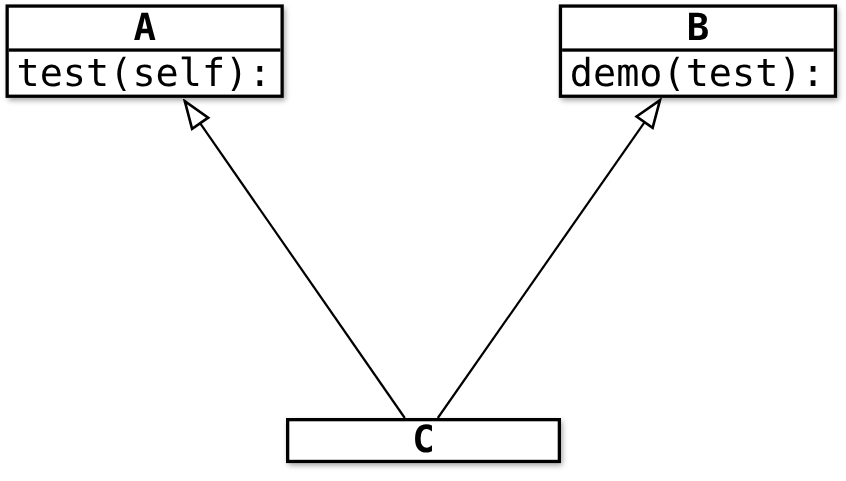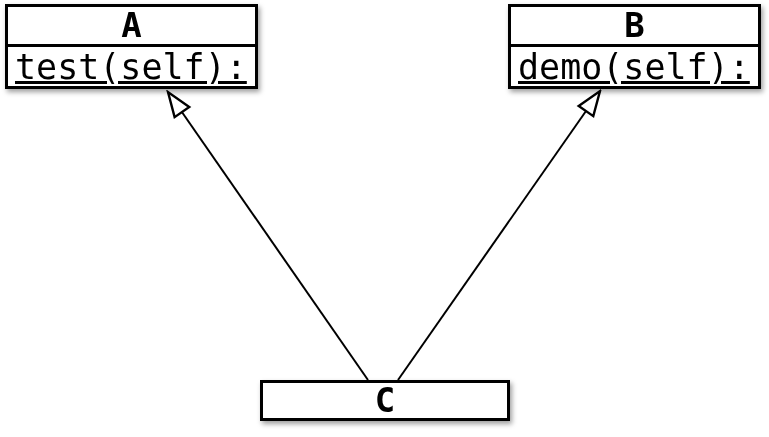--- a/index.html
+++ b/index.html
@@ -54,7 +54,6 @@
     color: #000000;
     white-space: nowrap;
     overflow: hidden;
-    text-decoration: underline;
   }
   .box-c .class-title {
     border-bottom: none;

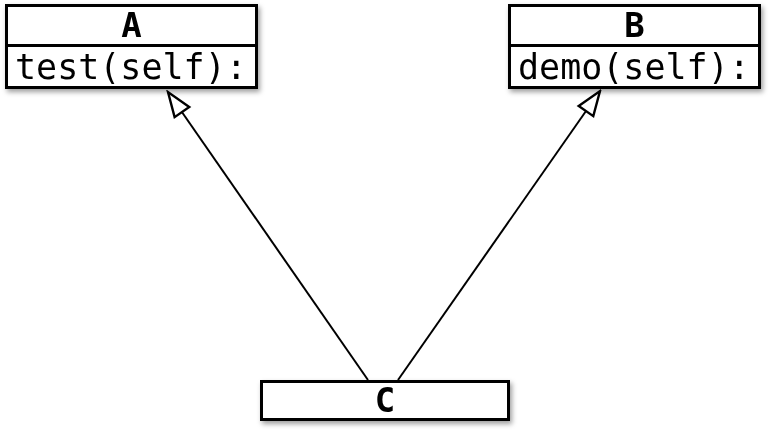--- a/index.html
+++ b/index.html
@@ -83,7 +83,7 @@
 
   <div class="class-box box-b">
     <div class="class-title">B</div>
-    <div class="class-method">demo(self):</div>
+    <div class="class-method">demo(test):</div>
   </div>
 
   <div class="class-box box-c">

